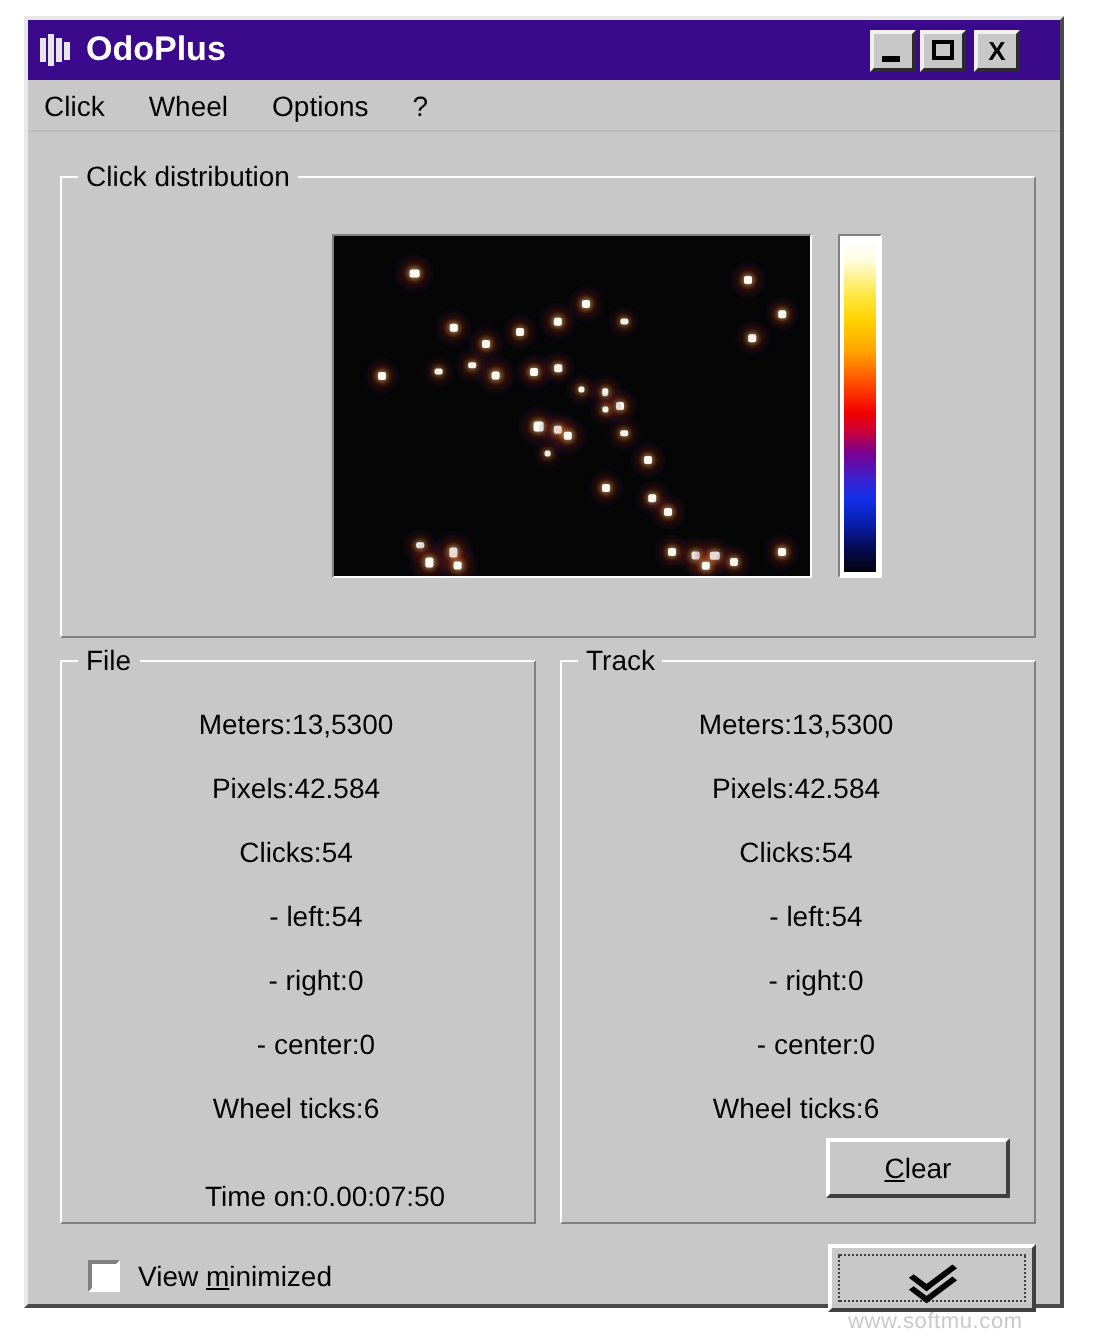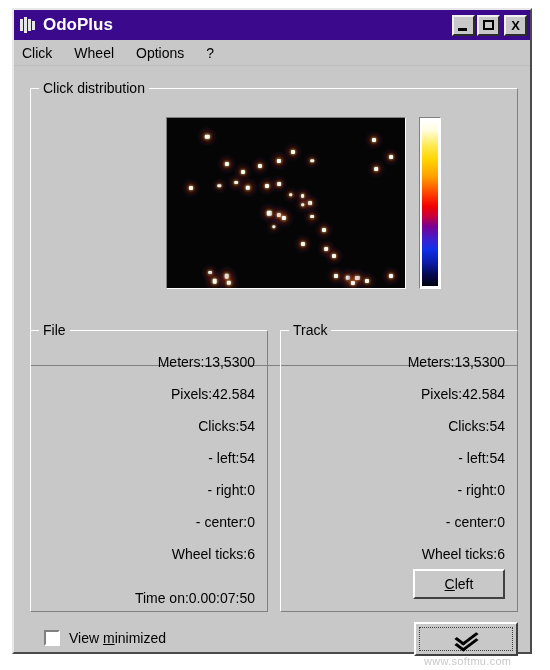--- a/index.html
+++ b/index.html
@@ -35,7 +35,7 @@
     background: #3b0a8c;
     display: flex;
     align-items: center;
-    padding: 0 3px 0 5px;
+    padding: 0 20px 0 5px;
     box-sizing: border-box;
   }
   #title-icon {

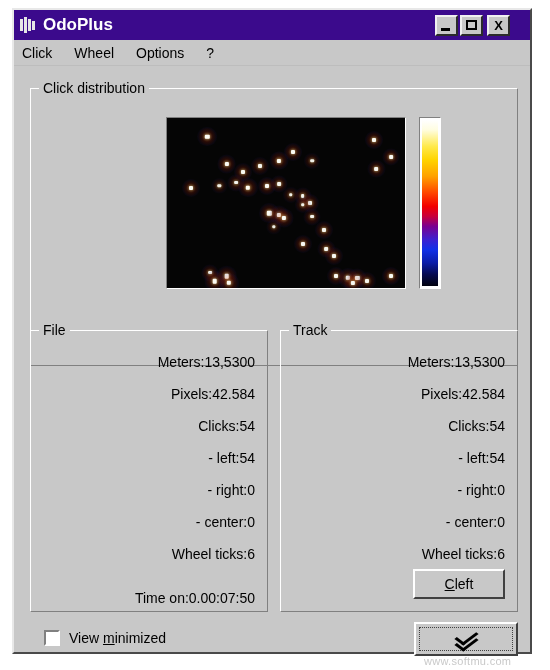--- a/index.html
+++ b/index.html
@@ -144,7 +144,7 @@
   }
 
   
-  #click-distribution { left: 16px; top: 78px; width: 488px; height: 278px; }
+  #click-distribution { left: 16px; top: 78px; width: 488px; height: 231px; }
   #plot-frame {
     position: absolute;
     left: 135px;

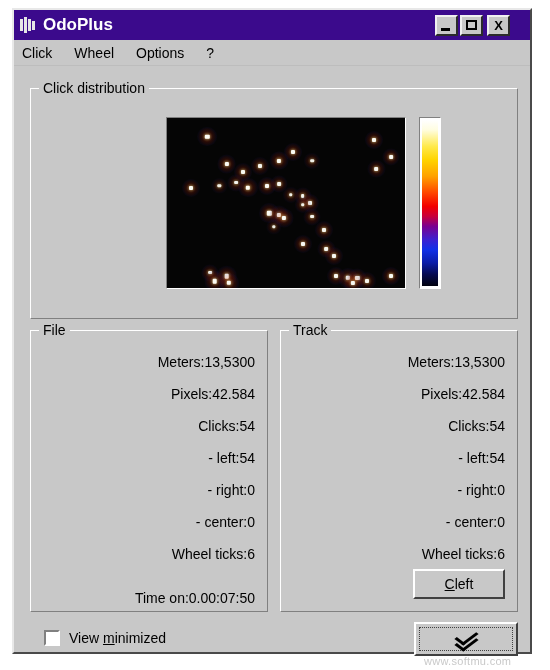--- a/index.html
+++ b/index.html
@@ -217,7 +217,7 @@
     font-size: 14px;
     color: #000;
     display: flex;
-    justify-content: flex-end;
+    justify-content: center;
     align-items: center;
   }
   .stat-row .label { white-space: nowrap; }

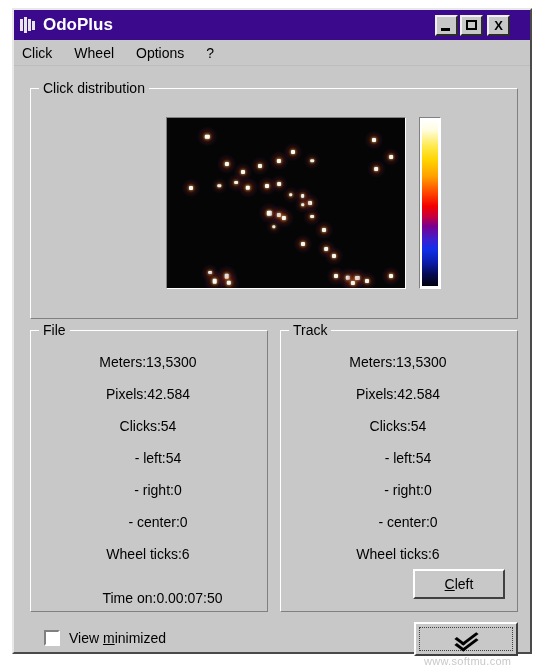--- a/index.html
+++ b/index.html
@@ -511,7 +511,7 @@
       </div>
 
     <div class="win-btn" id="clear-button">
-      <span><span class="accel">C</span><span>left</span></span>
+      <span><span class="accel">C</span><span>lear</span></span>
     </div>
   </div>
 

